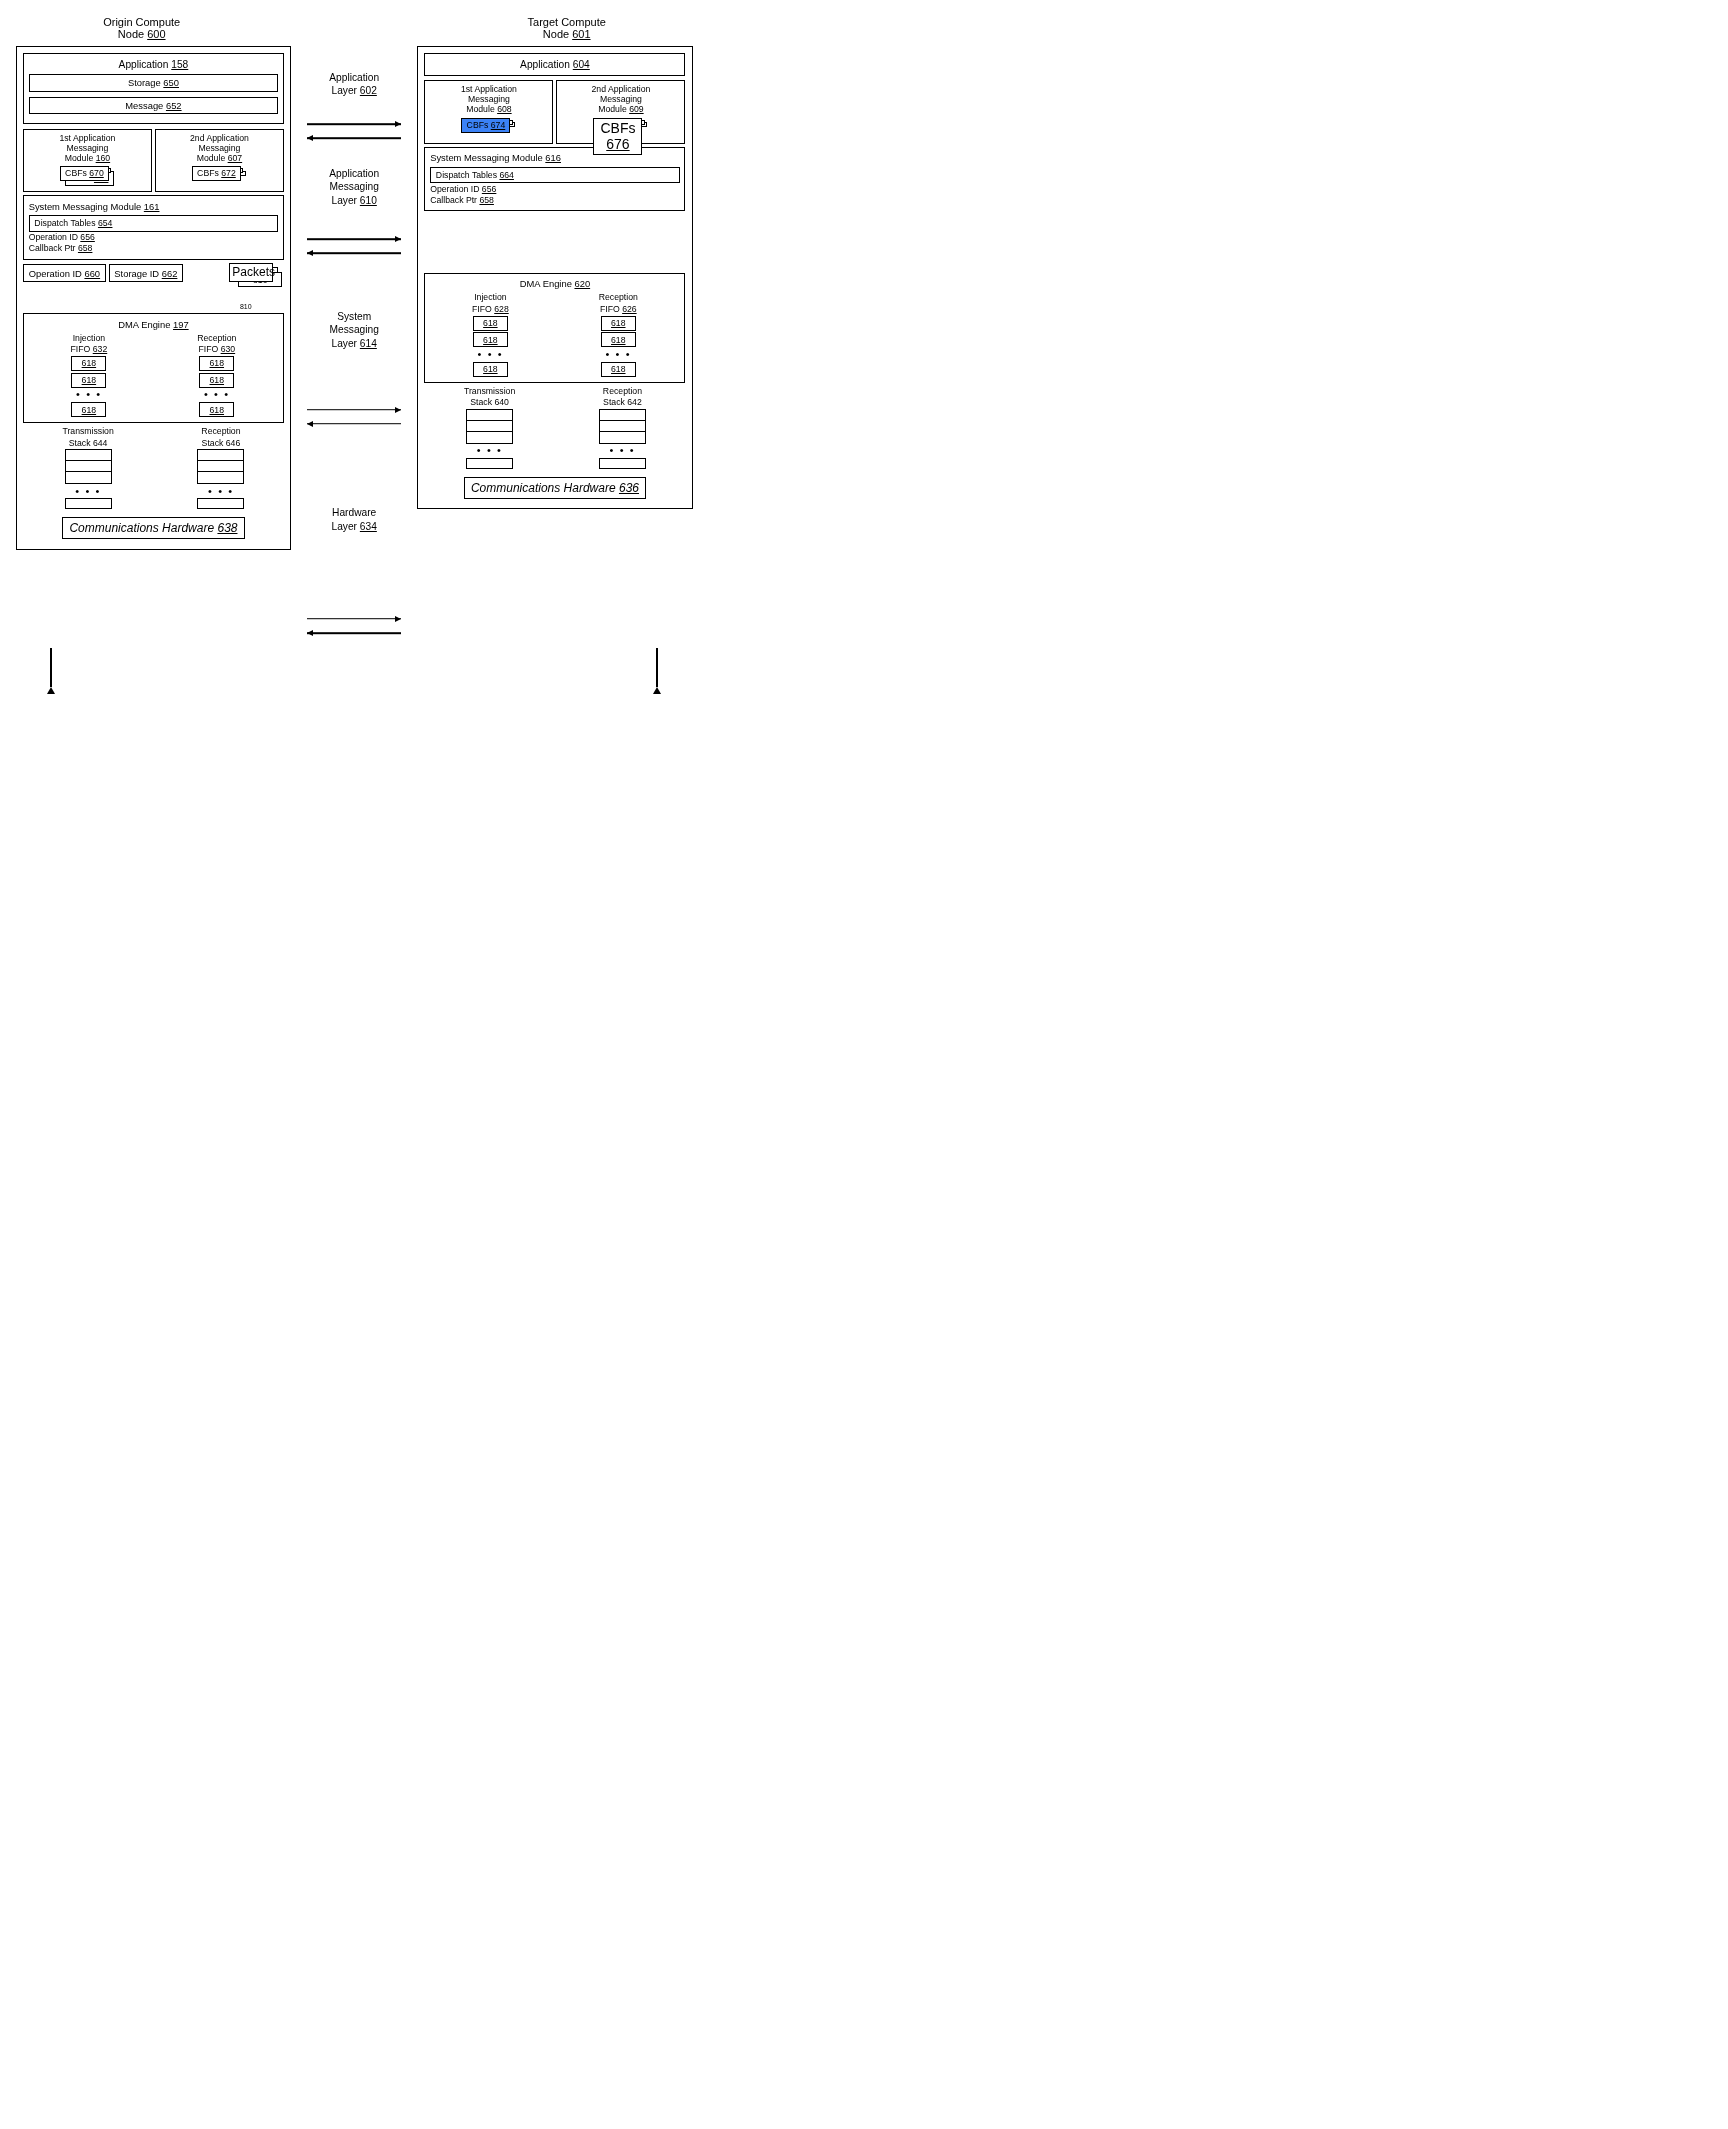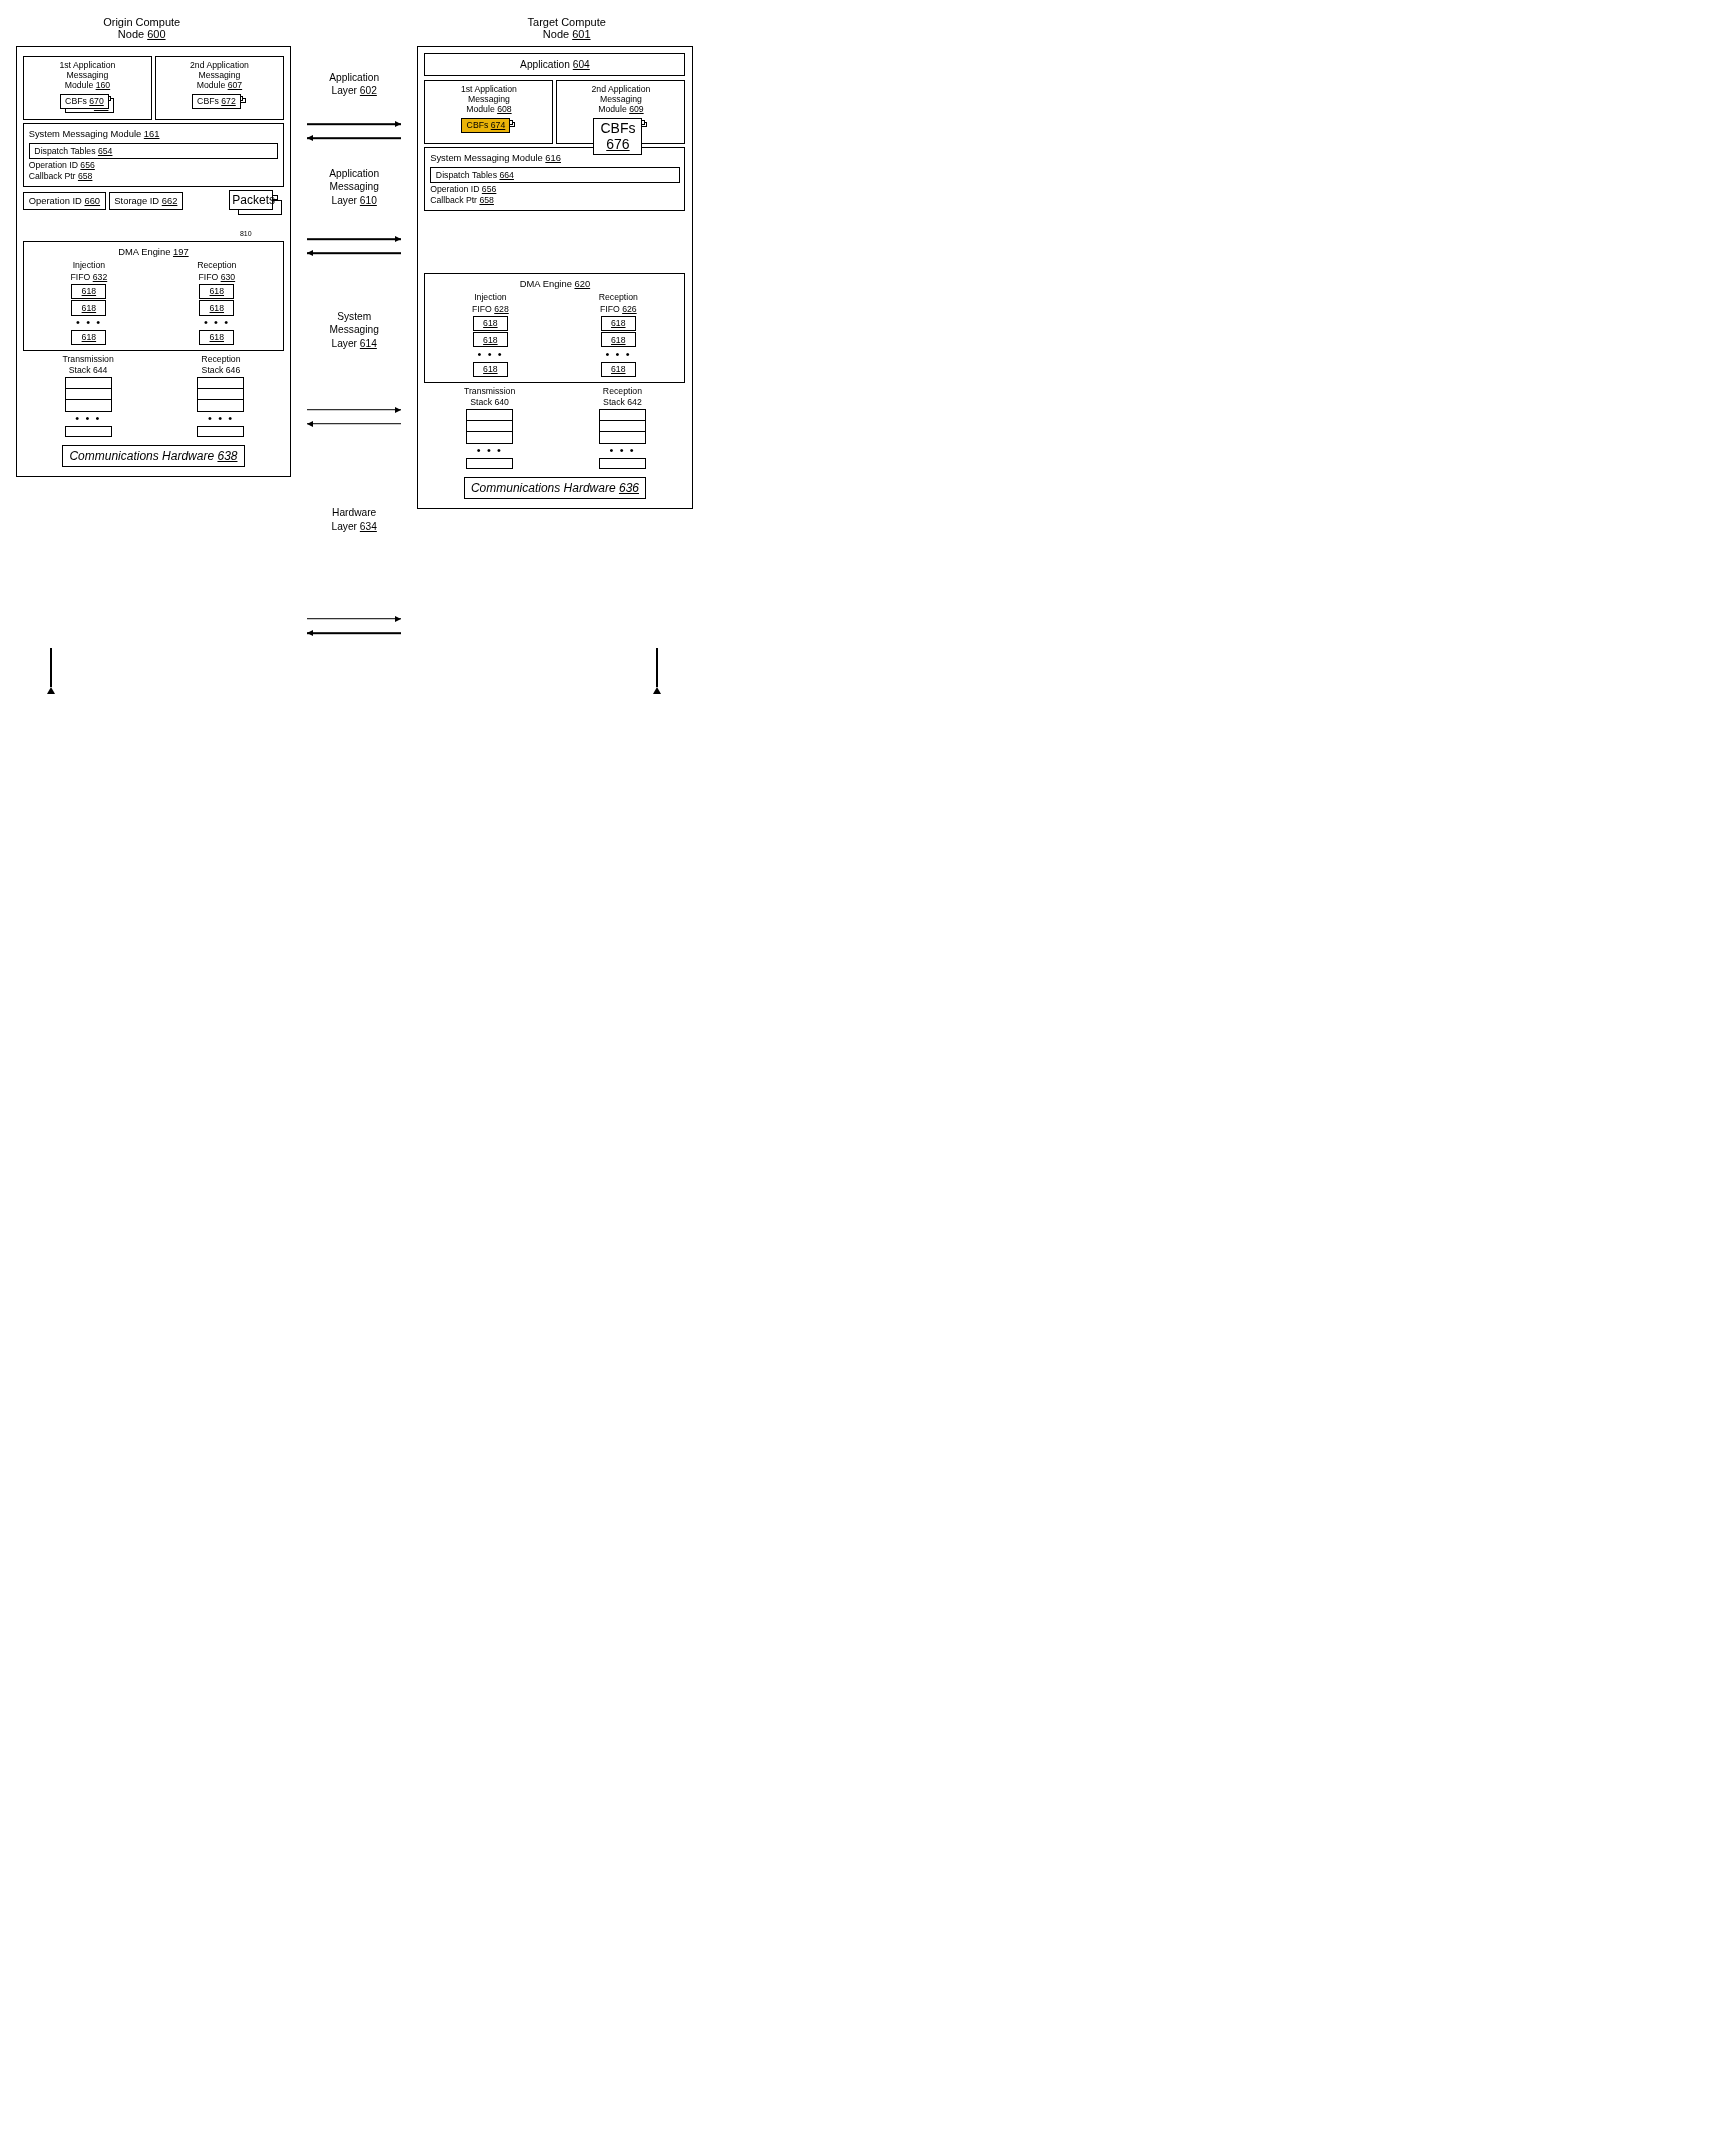--- a/index.html
+++ b/index.html
@@ -270,6 +270,13 @@
 
     <div class="left-node">
 
+      <div class="app-box">
+        <div>Application <span class="underline">158</span></div>
+        <div class="stacked-boxes">
+          <div class="inner-box">Storage <span class="underline">650</span></div>
+          <div class="inner-box">Message <span class="underline">652</span></div>
+        </div>
+      </div>
 
       <div class="two-col">
         <div>

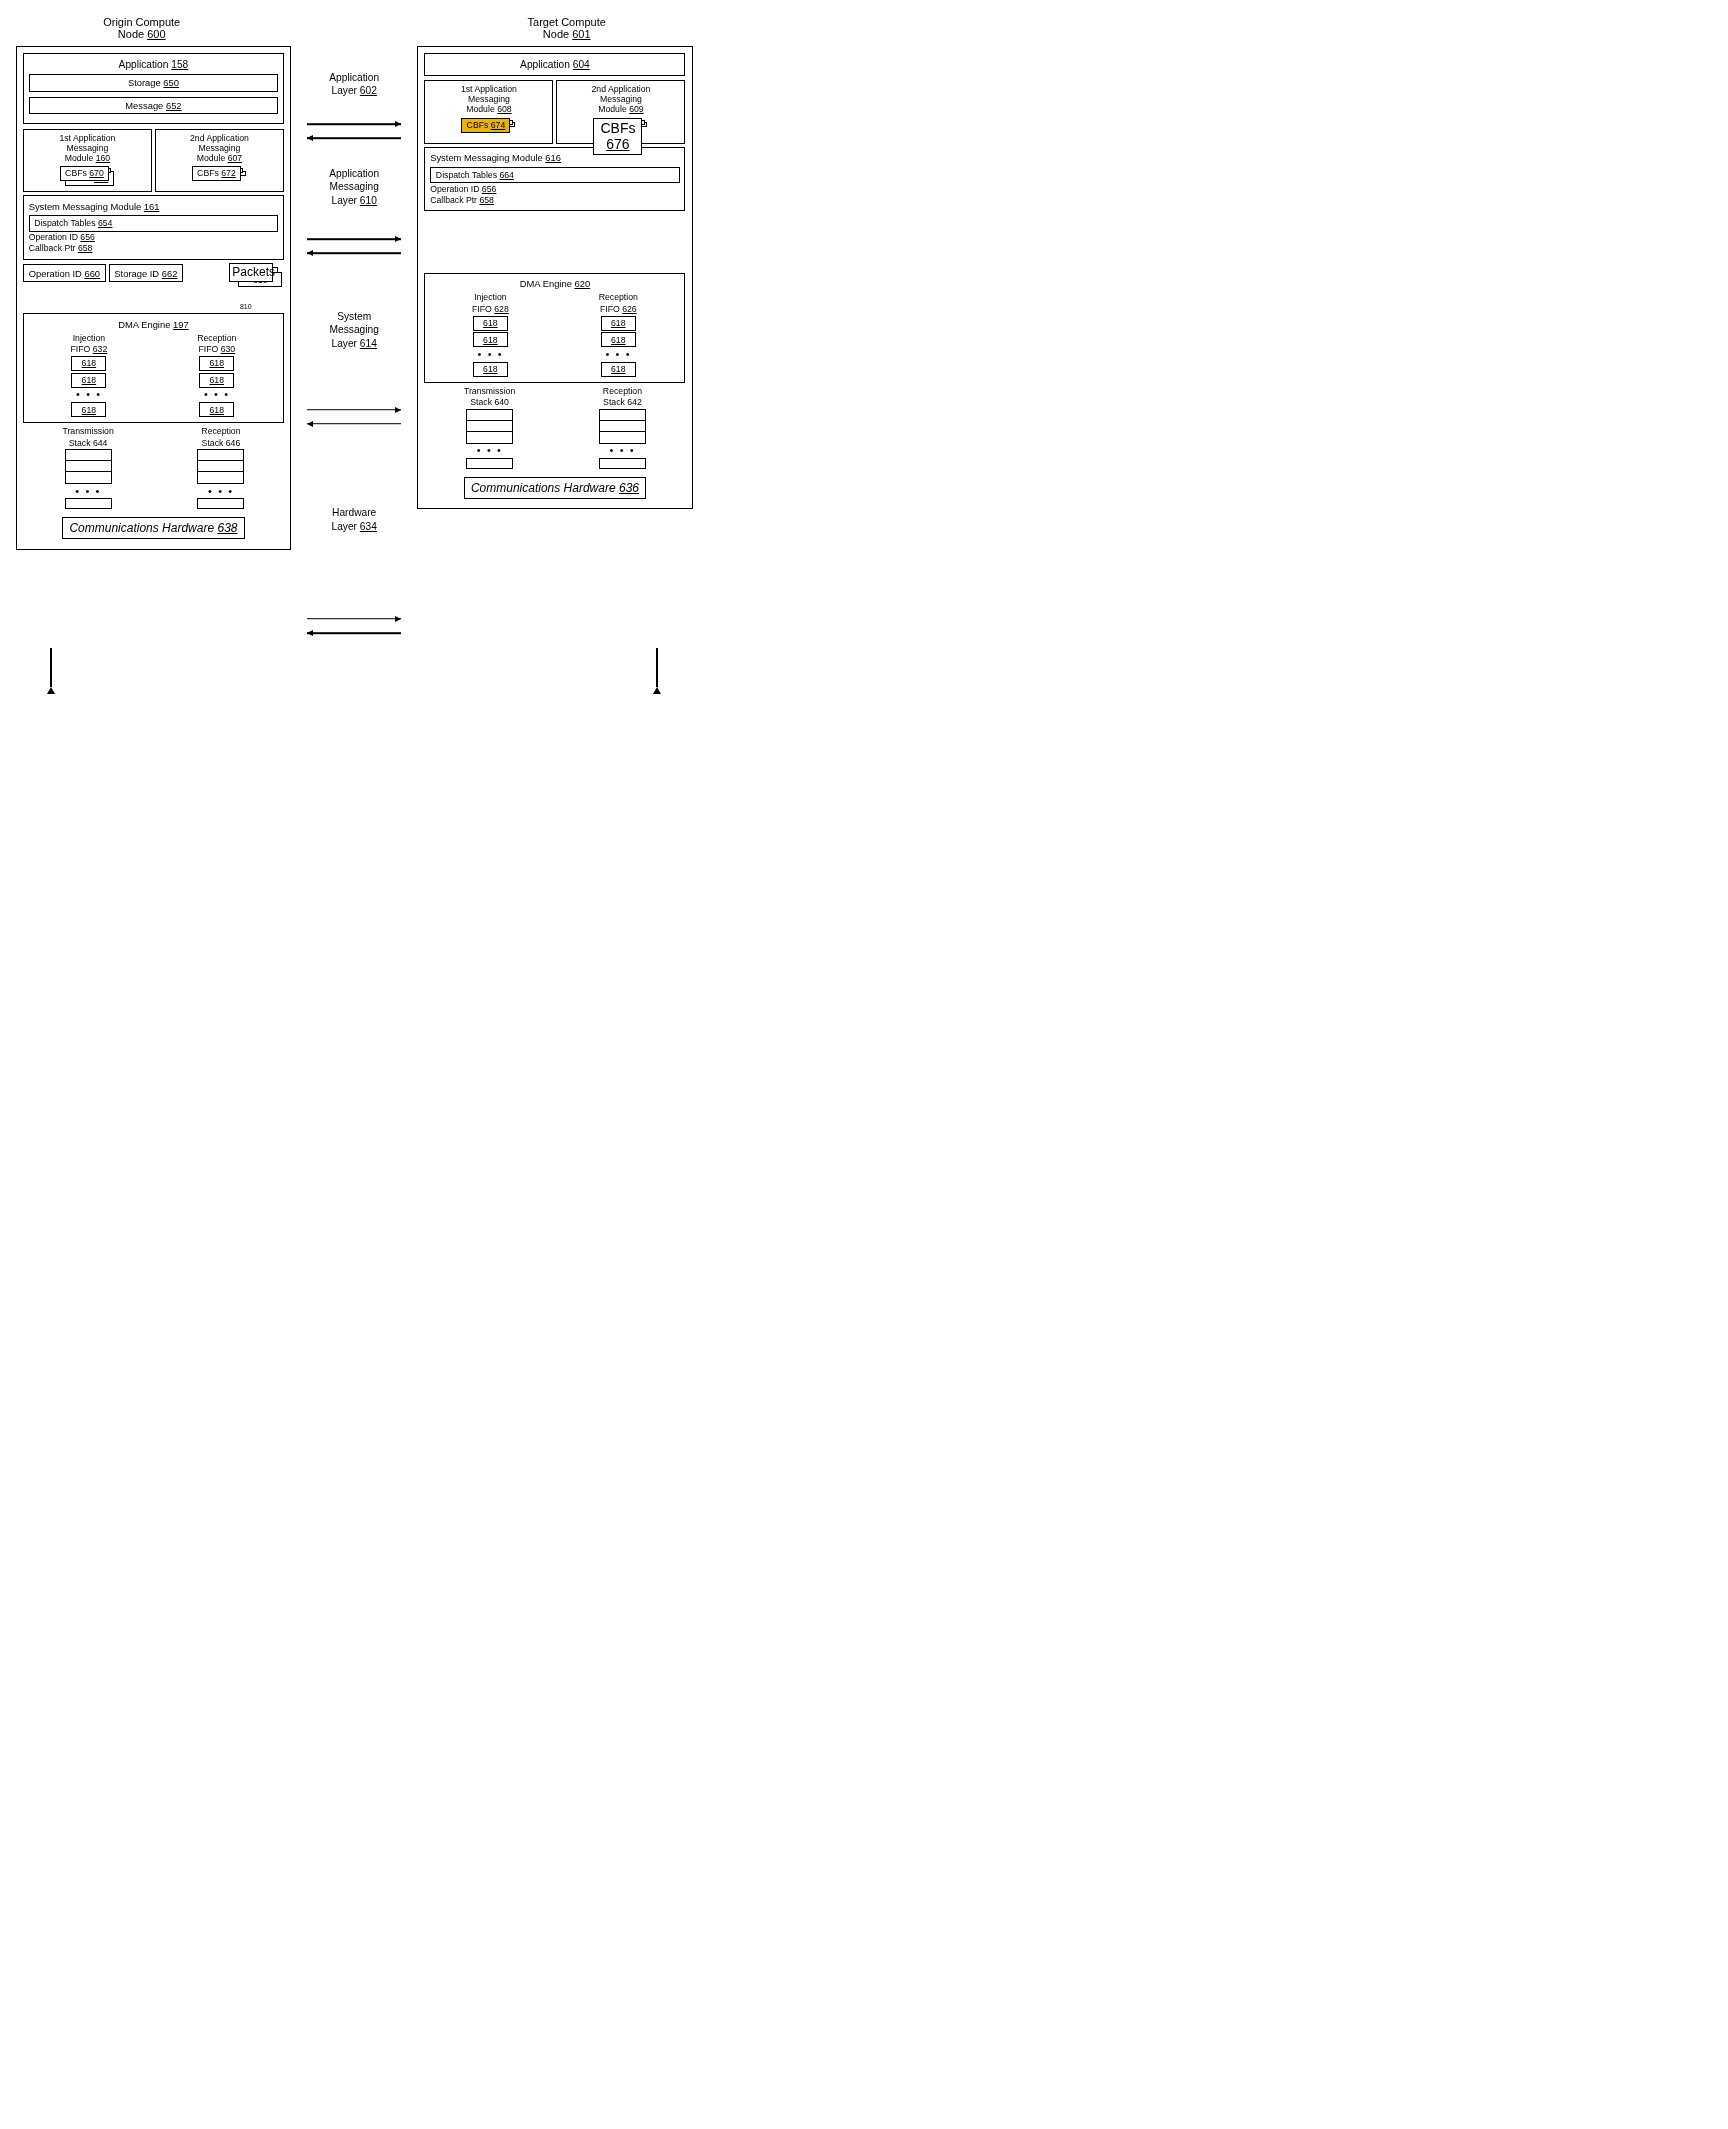--- a/index.html
+++ b/index.html
@@ -483,7 +483,7 @@
             <div class="cbf-container">
               <div style="border:1.2px solid #000; width:49px; padding:1.6px 3.1px; font-size:8.7px; text-align:center; position:absolute; top:4.7px; left:4.7px; background:#fff; z-index:1;"></div>
               <div style="border:1.2px solid #000; width:49px; padding:1.6px 3.1px; font-size:8.7px; text-align:center; position:absolute; top:2.4px; left:2.4px; background:#fff; z-index:2;"></div>
-              <div style="border:1.2px solid #000; width:49px; padding:1.6px 3.1px; font-size:8.7px; text-align:center; position:absolute; top:0; left:0; background:#eab308; z-index:3;">CBFs <span class="underline">674</span></div>
+              <div style="border:1.2px solid #000; width:49px; padding:1.6px 3.1px; font-size:8.7px; text-align:center; position:absolute; top:0; left:0; background:#3b82f6; z-index:3;">CBFs <span class="underline">674</span></div>
             </div>
           </div>
         </div>

